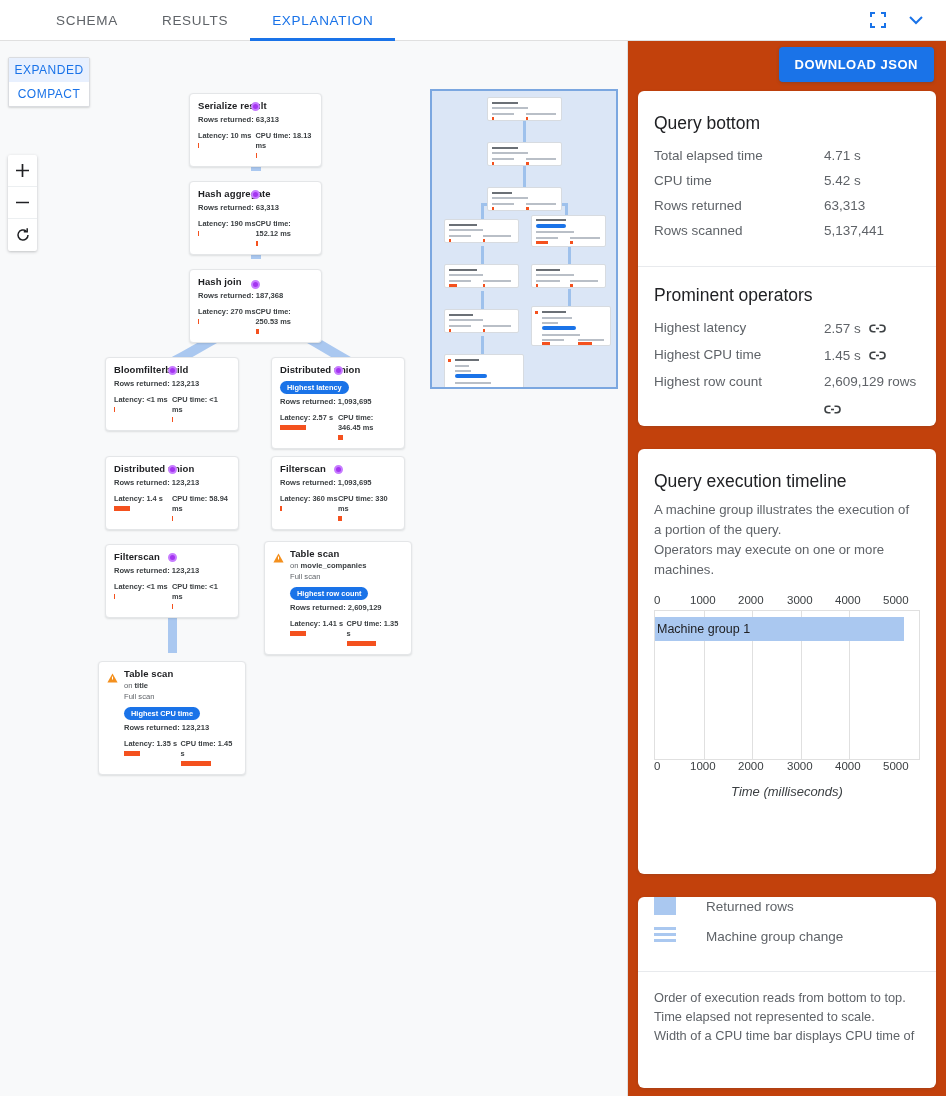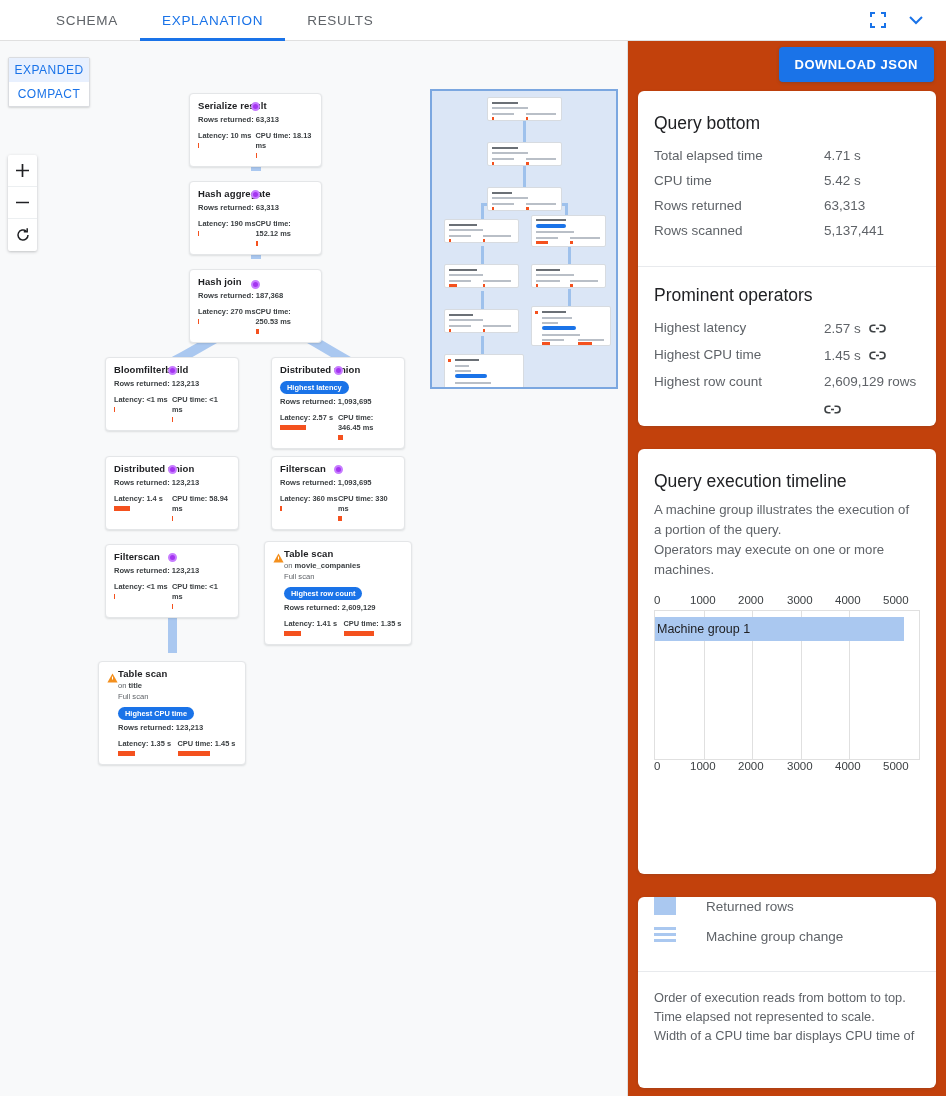--- a/index.html
+++ b/index.html
@@ -209,11 +209,11 @@
   <div class="tab">
     <span>SCHEMA</span>
   </div>
+  <div class="tab">
+    <span>RESULTS</span>
+  </div>
   <div class="tab active">
     <span>EXPLANATION</span>
-  </div>
-  <div class="tab">
-    <span>RESULTS</span>
   </div>
   <div id="topright">
     <div class="hicon">

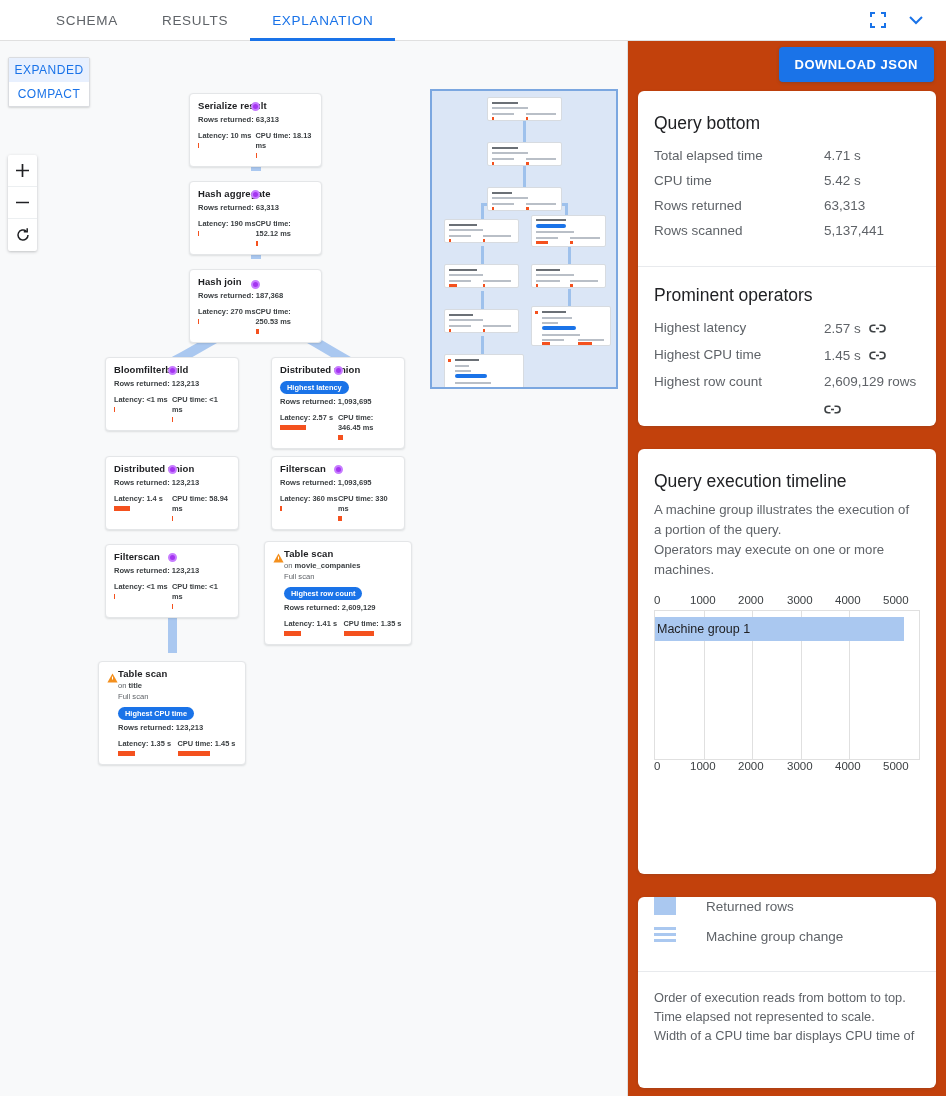--- a/index.html
+++ b/index.html
@@ -108,7 +108,7 @@
     font-size:7.4px; font-weight:600; border-radius:9px;
     padding:2px 7px; margin-top:3px; line-height:9px;
   }
-  .warnhead { display:flex; align-items:flex-start; gap:0; }
+  .warnhead { display:flex; align-items:flex-start; gap:6px; }
   .warn-icon { flex:none; margin-top:1px; }
 
   

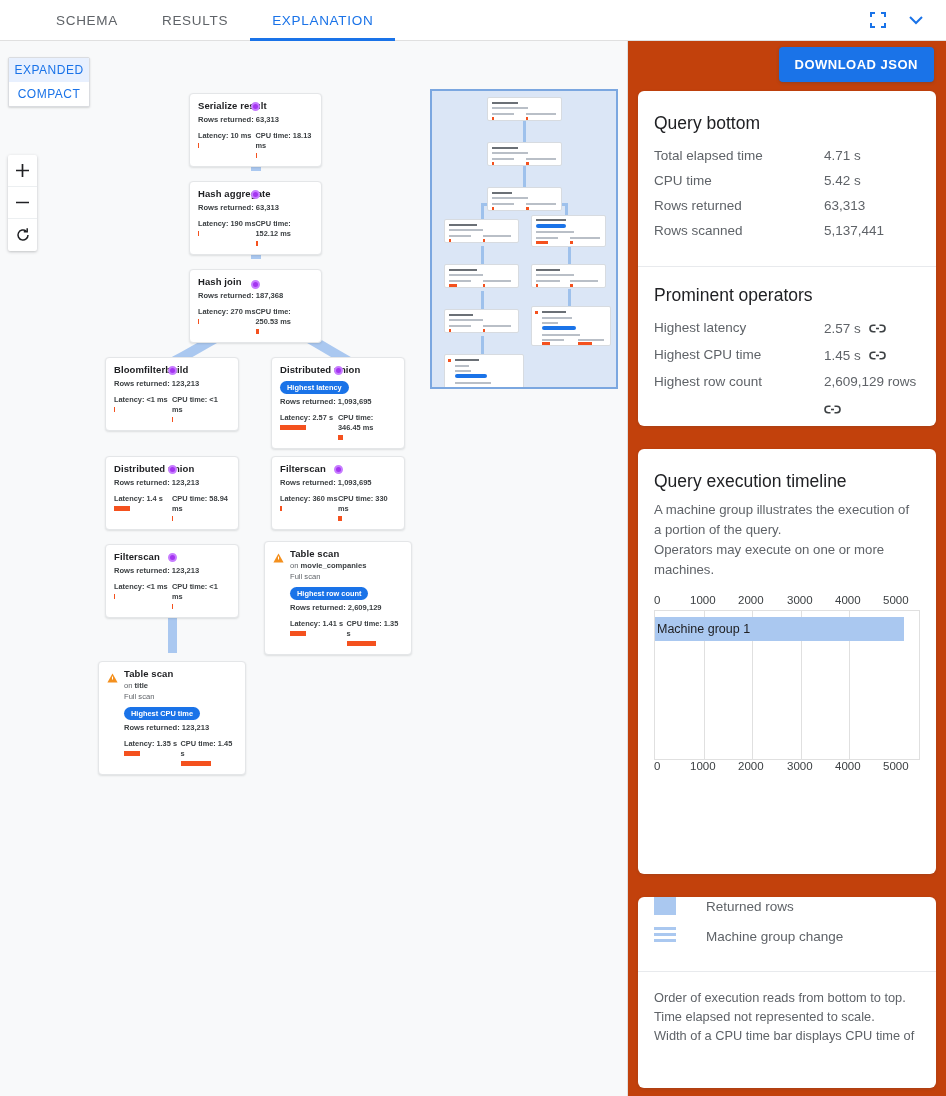--- a/index.html
+++ b/index.html
@@ -671,6 +671,7 @@
         <span class="tl-tick" style="left:229px;">5000</span>
       </div>
     </div>
+    <div class="tl-xlabel">Time (milliseconds)</div>
   </div>
 
   <div class="card" style="top:856px; bottom:8px;">

